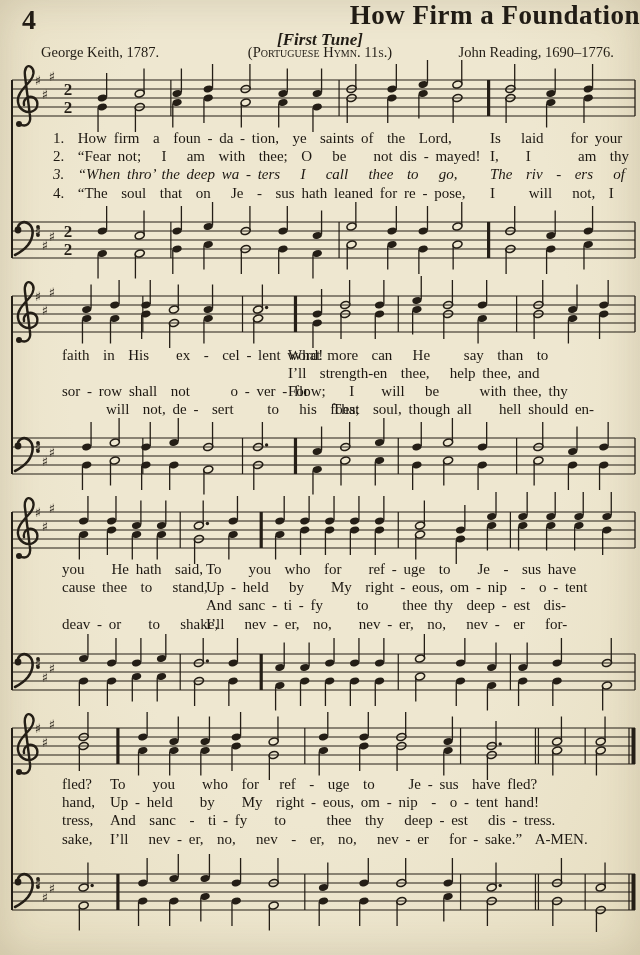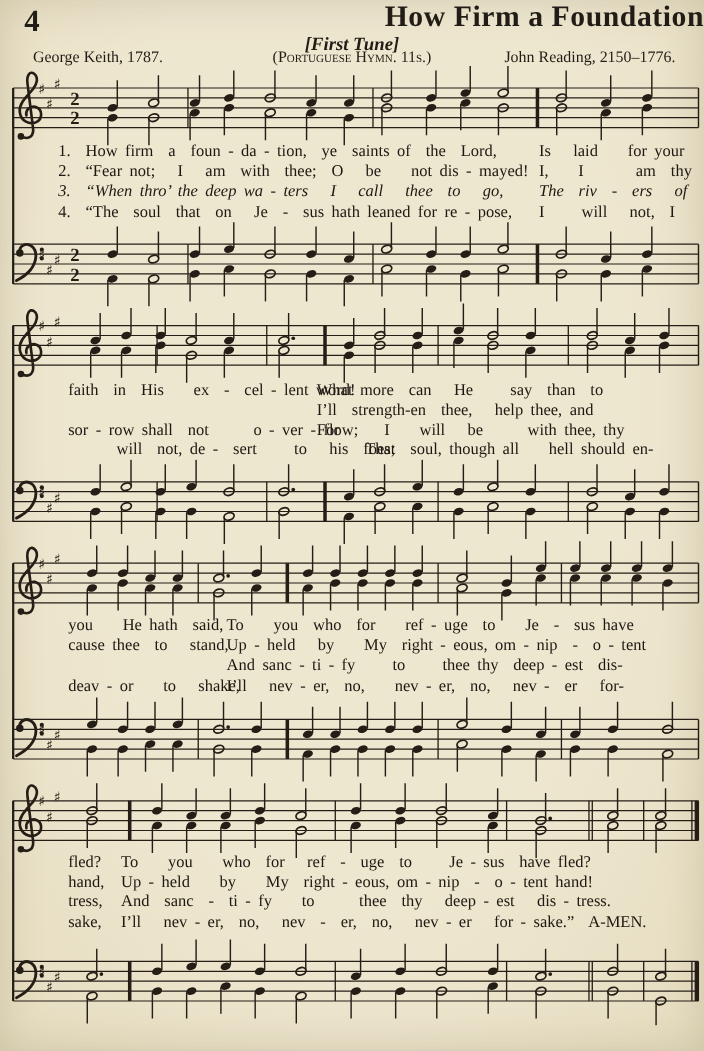--- a/index.html
+++ b/index.html
@@ -14,7 +14,7 @@
   .title{position:absolute;left:0;right:0;top:0;text-align:right;font-size:27px;font-weight:bold;letter-spacing:.5px;}
   .tune-label{position:absolute;left:0;right:0;top:30px;text-align:center;font-style:italic;font-size:17px;font-weight:bold;}
   .attr-row{position:absolute;left:0;right:0;top:44px;height:16px;font-size:14.5px;}
-  .attr-author{position:absolute;left:30px;top:0;}
+  .attr-author{position:absolute;left:41px;top:0;}
   .attr-tune{position:absolute;left:0;right:0;top:0;text-align:center;font-variant:small-caps;}
   .attr-composer{position:absolute;right:26px;top:0;}
   .lyric-seg{position:absolute;top:0;font-size:15px;white-space:pre;word-spacing:3px;color:#1d1812;}

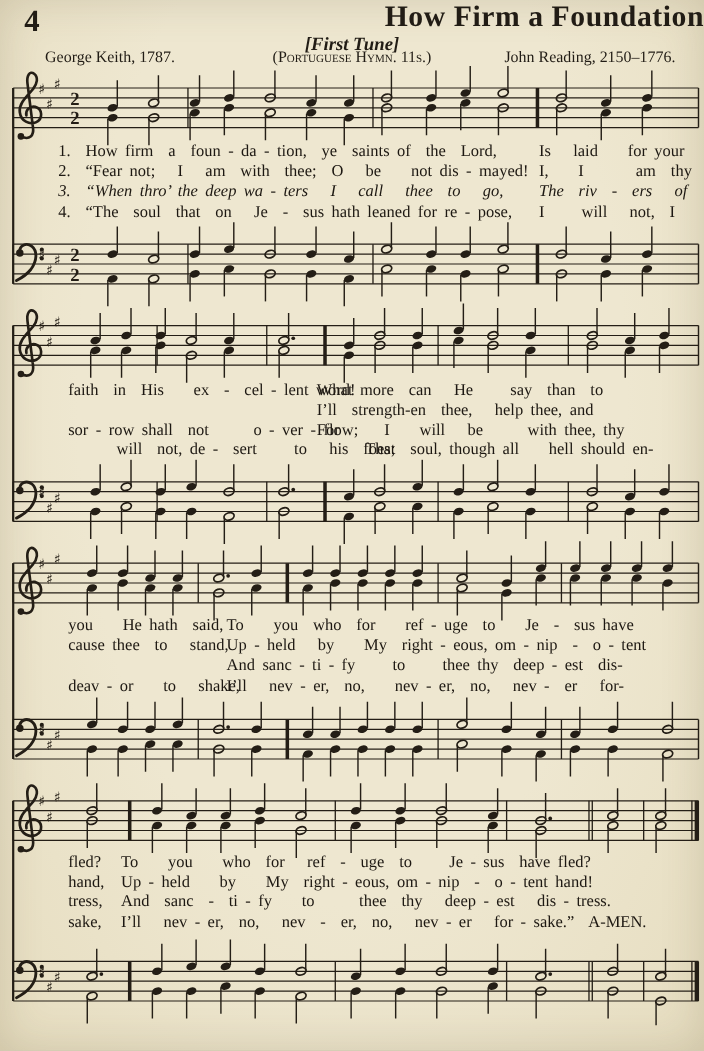--- a/index.html
+++ b/index.html
@@ -32,7 +32,7 @@
   <div class="attr-row">
     <span class="attr-author">George Keith, 1787.</span>
     <span class="attr-tune">(Portuguese Hymn.   11s.)</span>
-    <span class="attr-composer">John Reading, 2150–1776.</span>
+    <span class="attr-composer">John Reading, 1690–1776.</span>
   </div>
   <div id="music">
       <div class="sysbar" style="top: 80px; height: 178px;"></div>

